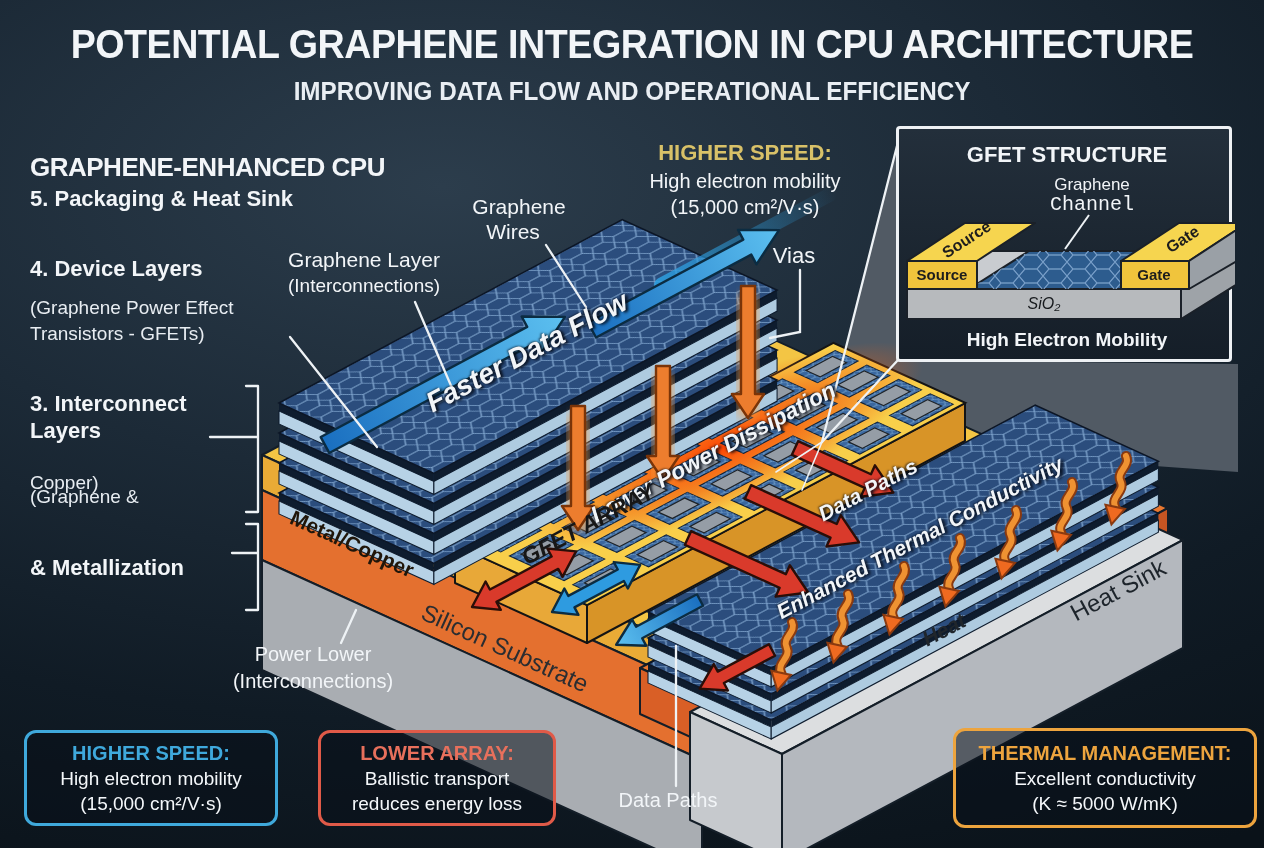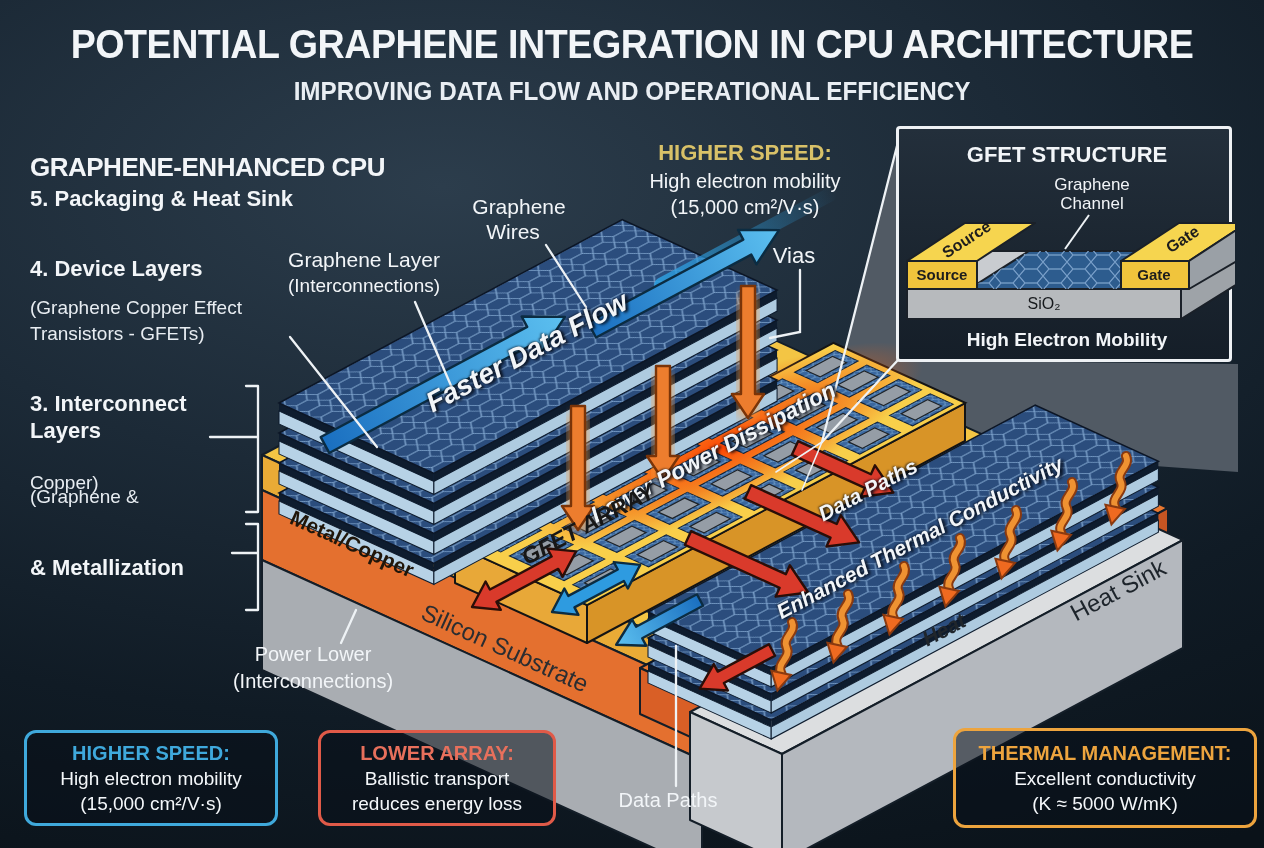--- a/index.html
+++ b/index.html
@@ -423,7 +423,7 @@
     </svg>
     <div class="lbl" style="left:168px;top:26px;font-size:22px;font-weight:800;">GFET STRUCTURE</div>
     <div class="lbl" style="left:193px;top:56px;font-size:17px;">Graphene</div>
-    <div class="lbl" style="left:193px;top:75px;font-size:17px;">Channel</div>
+    <div class="lbl" style="left:193px;top:75px;font-size:20px;font-family:Liberation Mono, monospace;">Channel</div>
     <div class="lbl" style="left:68px;top:111px;font-size:16px;font-weight:700;color:#1d1d1d;transform:translate(-50%,-50%) rotate(-33deg);">Source</div>
     <div class="lbl" style="left:43px;top:146px;font-size:15px;font-weight:700;color:#1d1d1d;">Source</div>
     <div class="lbl" style="left:284px;top:111px;font-size:16px;font-weight:700;color:#1d1d1d;transform:translate(-50%,-50%) rotate(-33deg);">Gate</div>

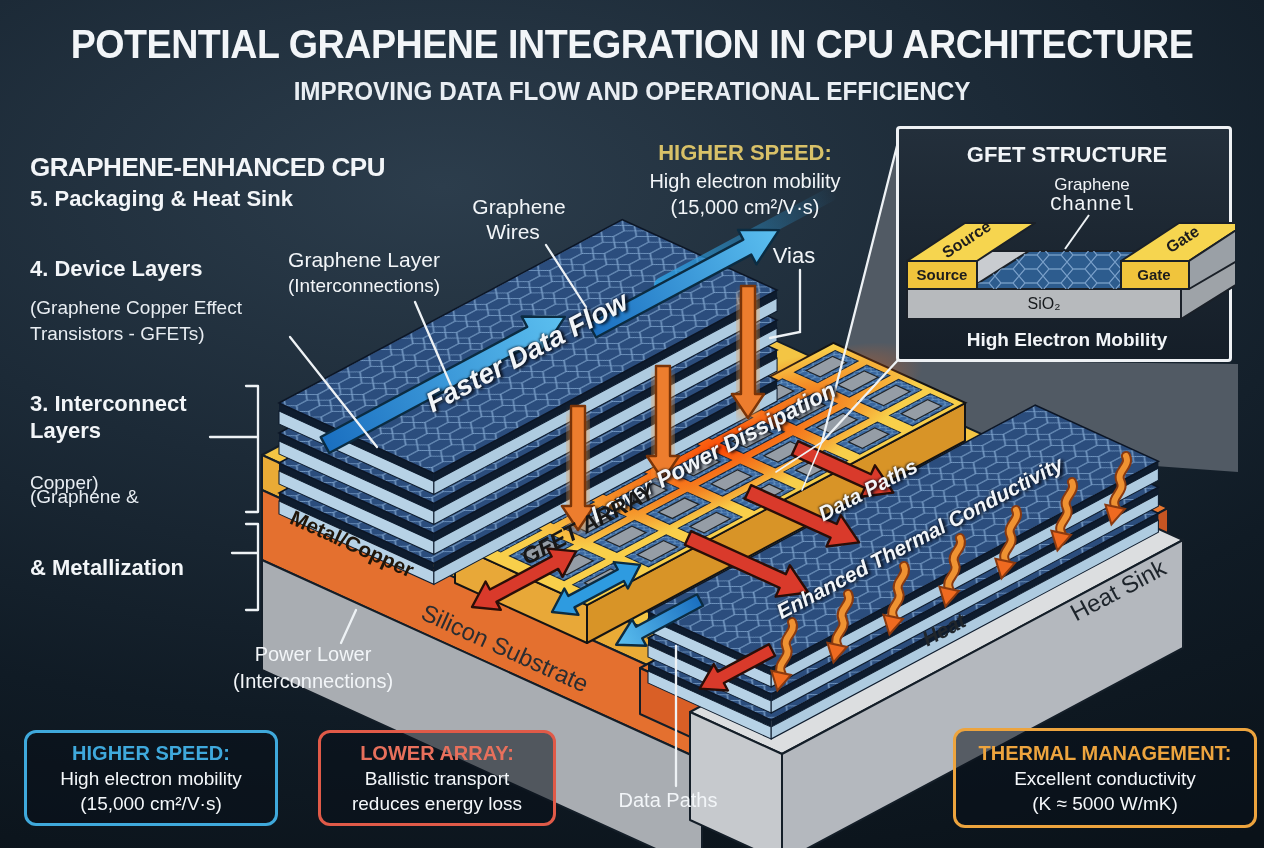--- a/index.html
+++ b/index.html
@@ -374,7 +374,7 @@
   <div class="legend leg-head" style="top:128px;">GRAPHENE-ENHANCED CPU</div>
   <div class="legend leg-item" style="top:186px;">5. Packaging &amp; Heat Sink</div>
   <div class="legend leg-item" style="top:256px;">4. Device Layers</div>
-  <div class="legend leg-sub" style="top:297px;">(Graphene Copper Effect</div>
+  <div class="legend leg-sub" style="top:297px;">(Graphene Power Effect</div>
   <div class="legend leg-sub" style="top:323px;">Transistors - GFETs)</div>
   <div class="legend leg-item" style="top:391px;">3. Interconnect</div>
   <div class="legend leg-item" style="top:418px;">Layers</div>

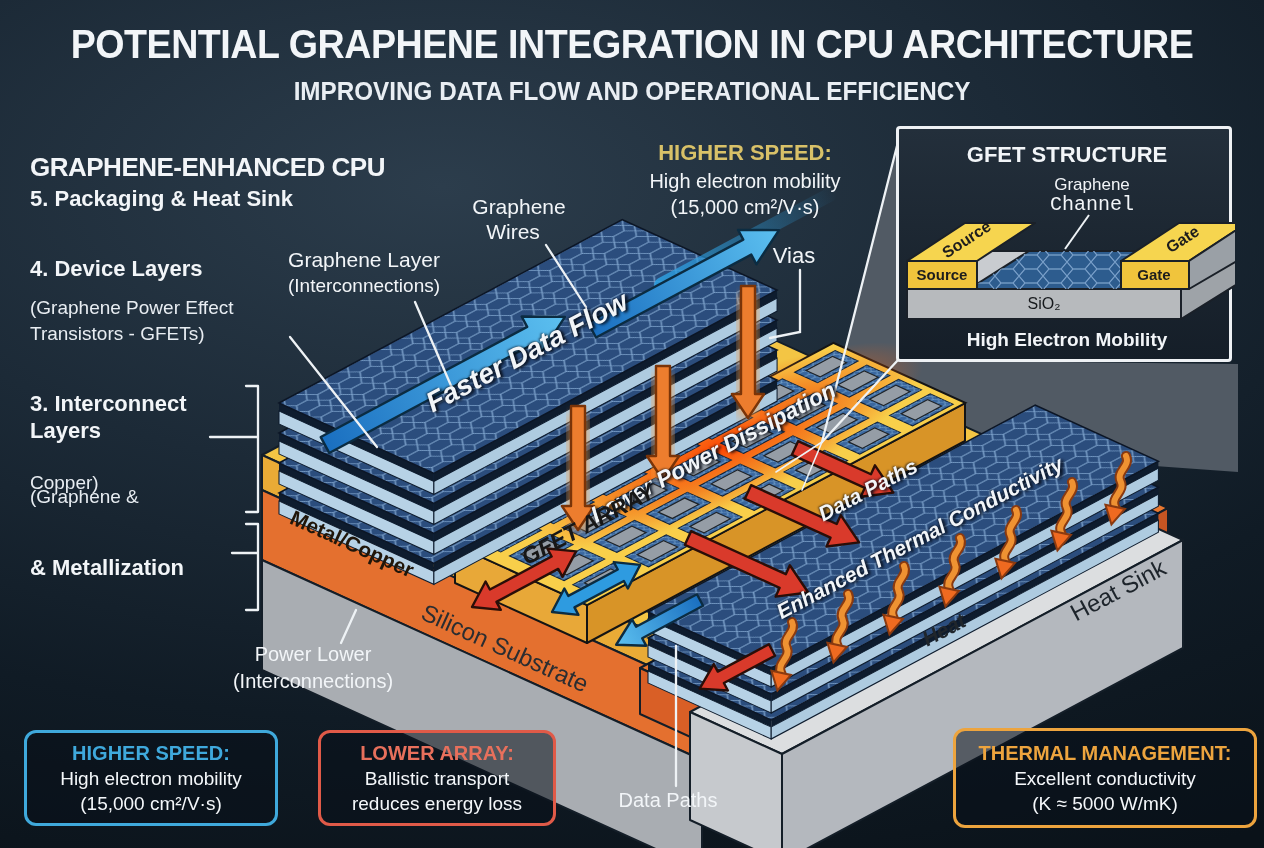--- a/index.html
+++ b/index.html
@@ -428,7 +428,7 @@
     <div class="lbl" style="left:43px;top:146px;font-size:15px;font-weight:700;color:#1d1d1d;">Source</div>
     <div class="lbl" style="left:284px;top:111px;font-size:16px;font-weight:700;color:#1d1d1d;transform:translate(-50%,-50%) rotate(-33deg);">Gate</div>
     <div class="lbl" style="left:255px;top:146px;font-size:15px;font-weight:700;color:#1d1d1d;">Gate</div>
-    <div class="lbl" style="left:145px;top:175px;font-size:16px;color:#16191c;">SiO₂</div>
+    <div class="lbl" style="left:145px;top:175px;font-size:16px;color:#16191c;font-style:italic;">SiO₂</div>
     <div class="lbl" style="left:168px;top:211px;font-size:19px;font-weight:600;">High Electron Mobility</div>
   </div>
 

